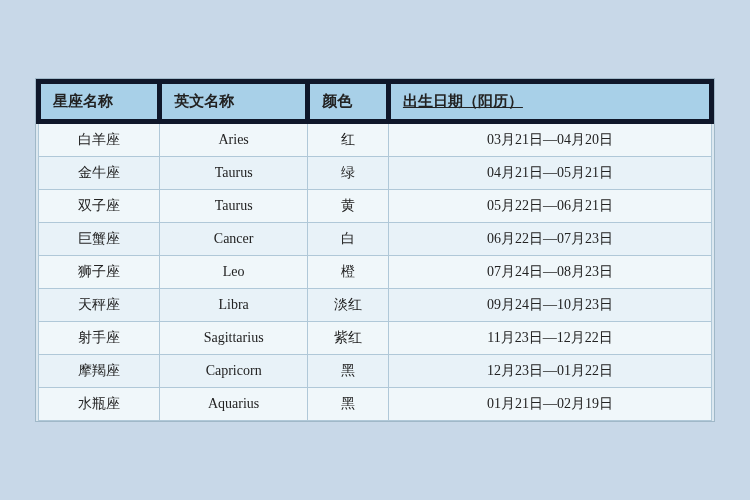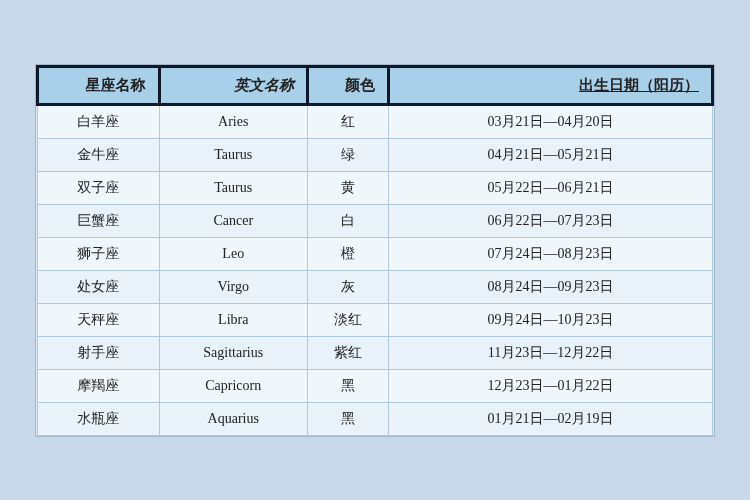--- a/index.html
+++ b/index.html
@@ -34,9 +34,9 @@
     }
 
     thead th {
-      border: 3px solid #0f172a;
+      border: 5px solid #0f172a;
       padding: 8px 12px;
-      text-align: right;
+      text-align: left;
       font-size: 15px;
       font-weight: bold;
       color: #222;

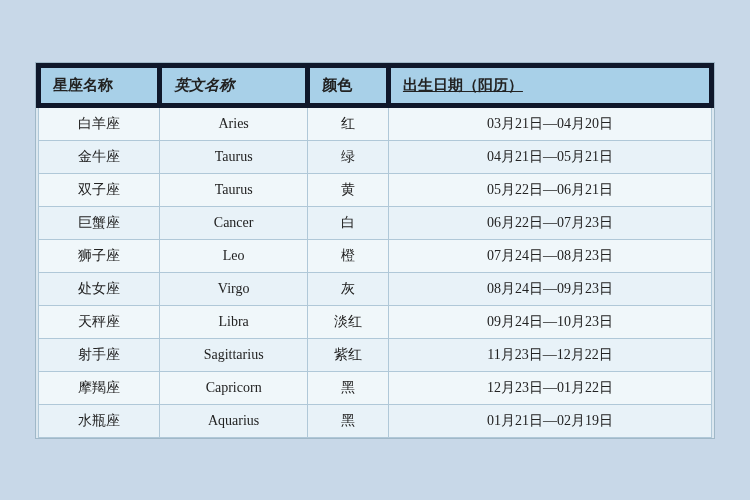--- a/index.html
+++ b/index.html
@@ -59,7 +59,7 @@
     }
 
     .col-zh { width: 18%; }
-    .col-en { width: 22%; font-style: italic; }
+    .col-en { width: 22%; }
     .col-color { width: 12%; }
     .col-date { width: 48%; text-decoration: underline; }
   </style>

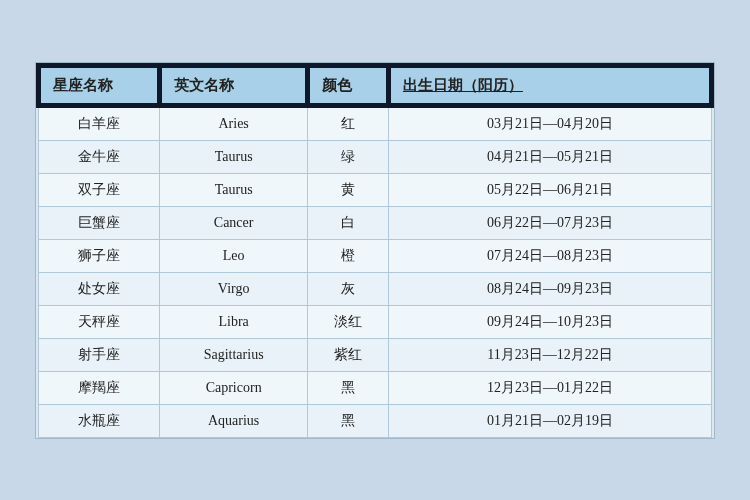--- a/index.html
+++ b/index.html
@@ -108,12 +108,6 @@
           <td>07月24日—08月23日</td>
         </tr>
         <tr>
-          <td>处女座</td>
-          <td>Virgo</td>
-          <td>灰</td>
-          <td>08月24日—09月23日</td>
-        </tr>
-        <tr>
           <td>天秤座</td>
           <td>Libra</td>
           <td>淡红</td>

